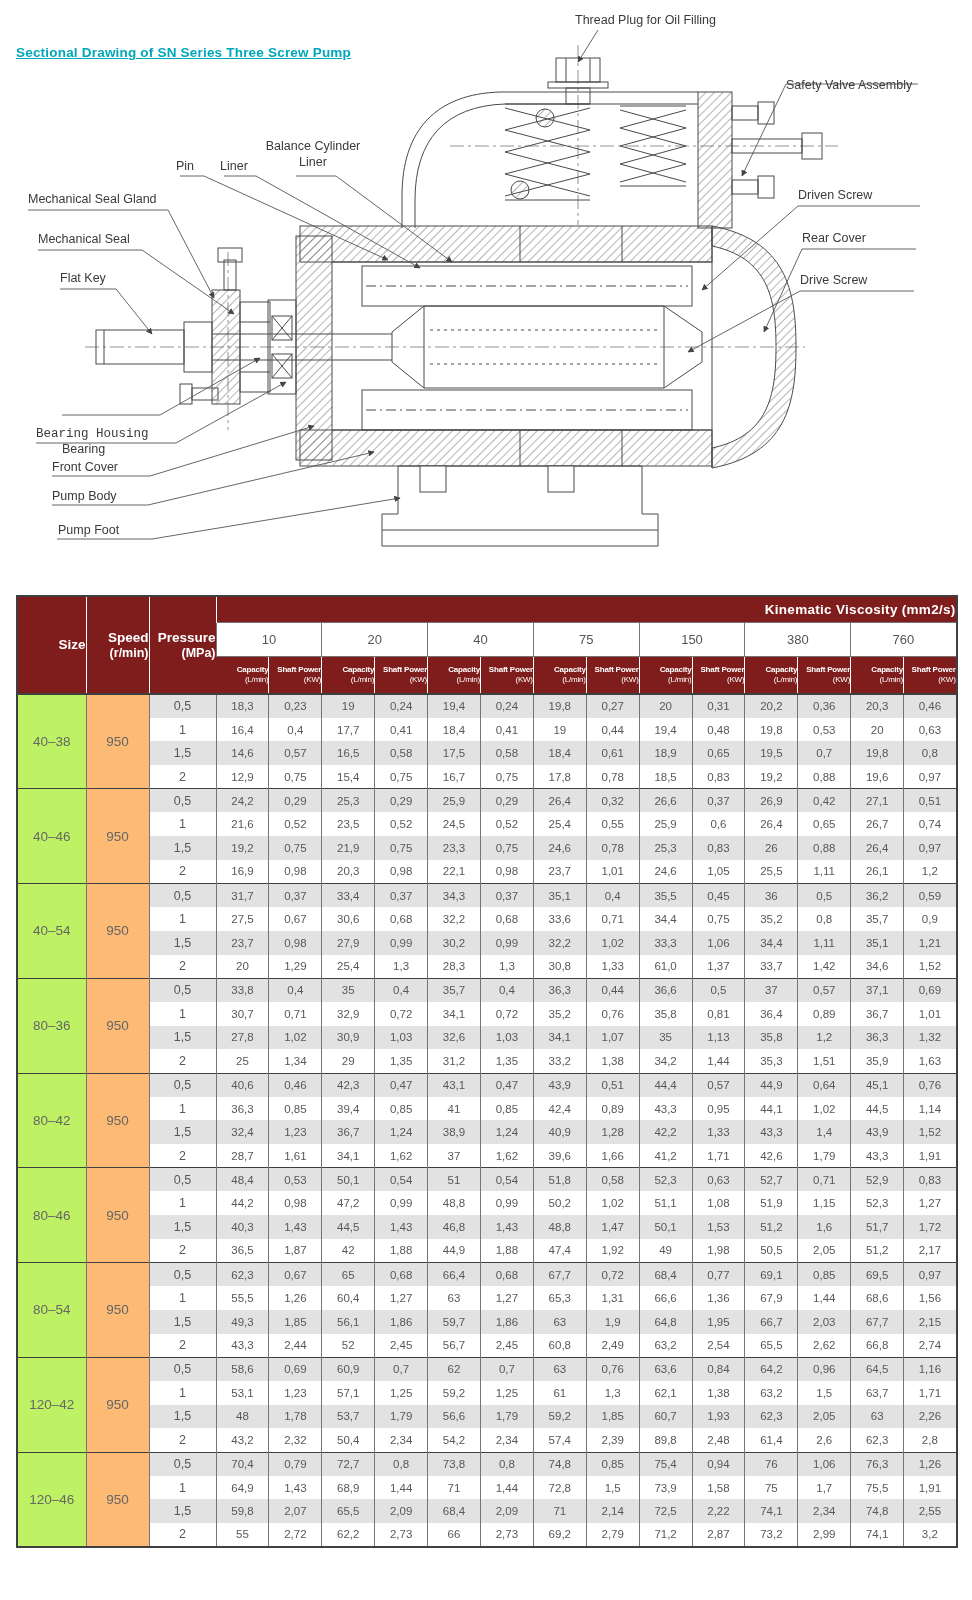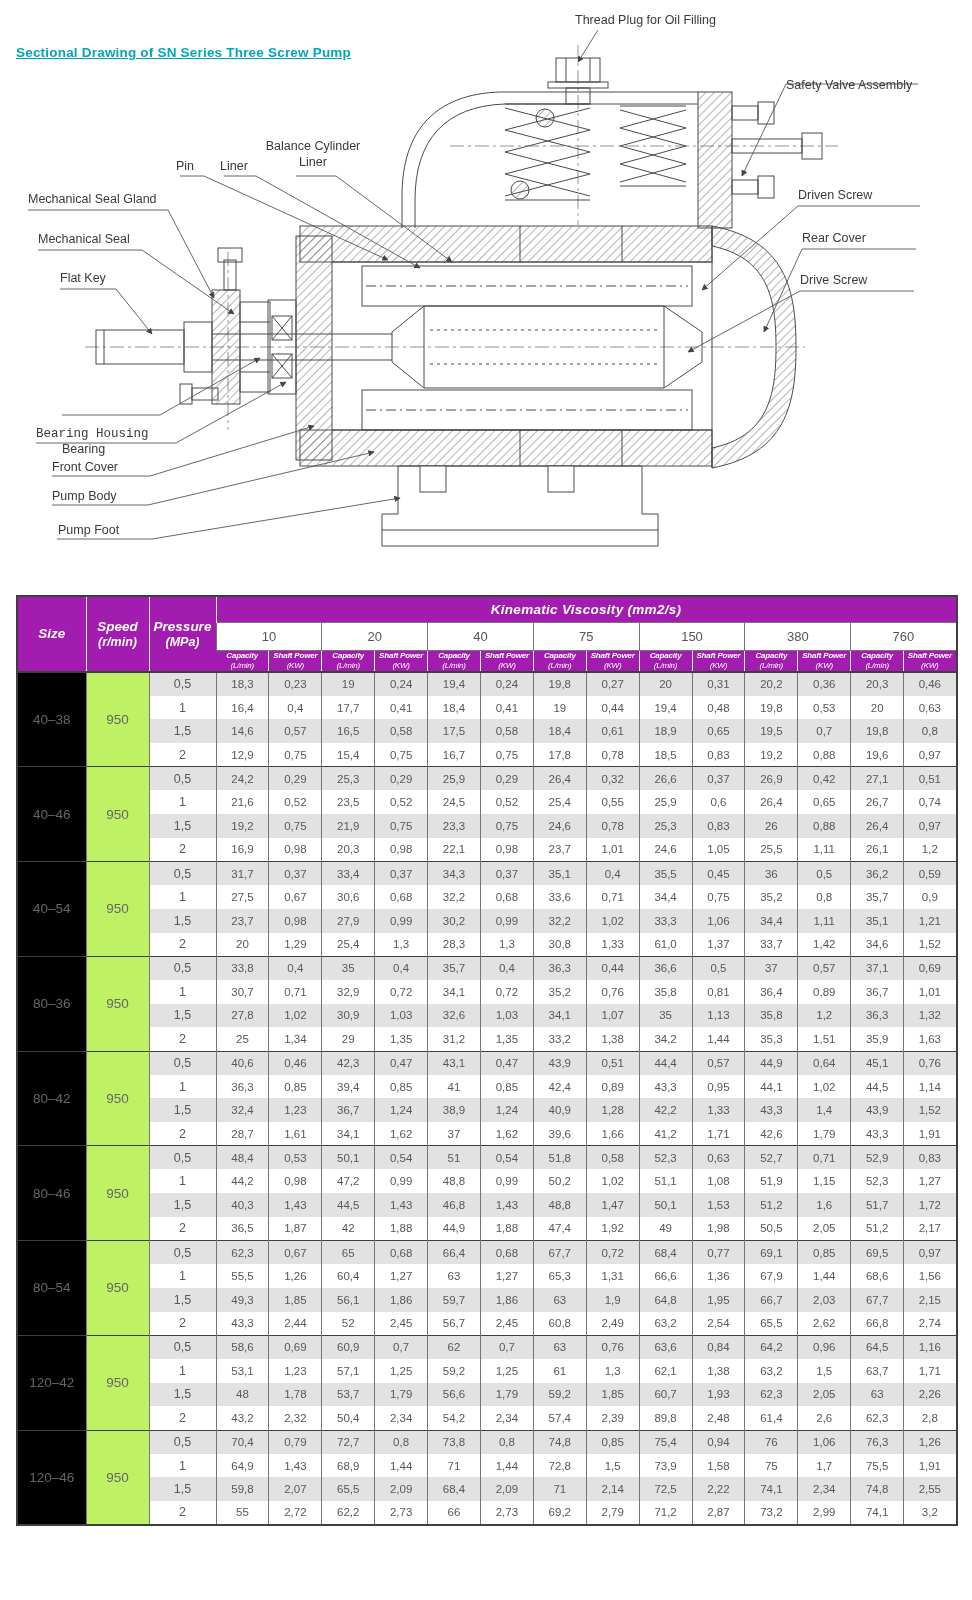--- a/index.html
+++ b/index.html
@@ -19,8 +19,8 @@
   table.spec td,table.spec th{padding:0;margin:0;overflow:hidden;}
   col.c-size{width:69px;}col.c-speed{width:63px;}col.c-press{width:67px;}col.c-data{width:52.9px;}
   thead{border-bottom:2px solid #3f3f3f;}
-  th.teal{background:#a21caf;color:#fff;text-align:center;vertical-align:middle;
-          border-left:1px solid rgba(255,255,255,.85);font-style:italic;}
+  th.teal{background:#7f1d1d;color:#fff;text-align:right;vertical-align:middle;
+          border-left:1px solid rgba(255,255,255,.85);}
   th.teal:first-child{border-left:none;}
   tr.r1{height:26px;}
   th.visc-title{font-size:13.5px;font-weight:bold;letter-spacing:.3px;}

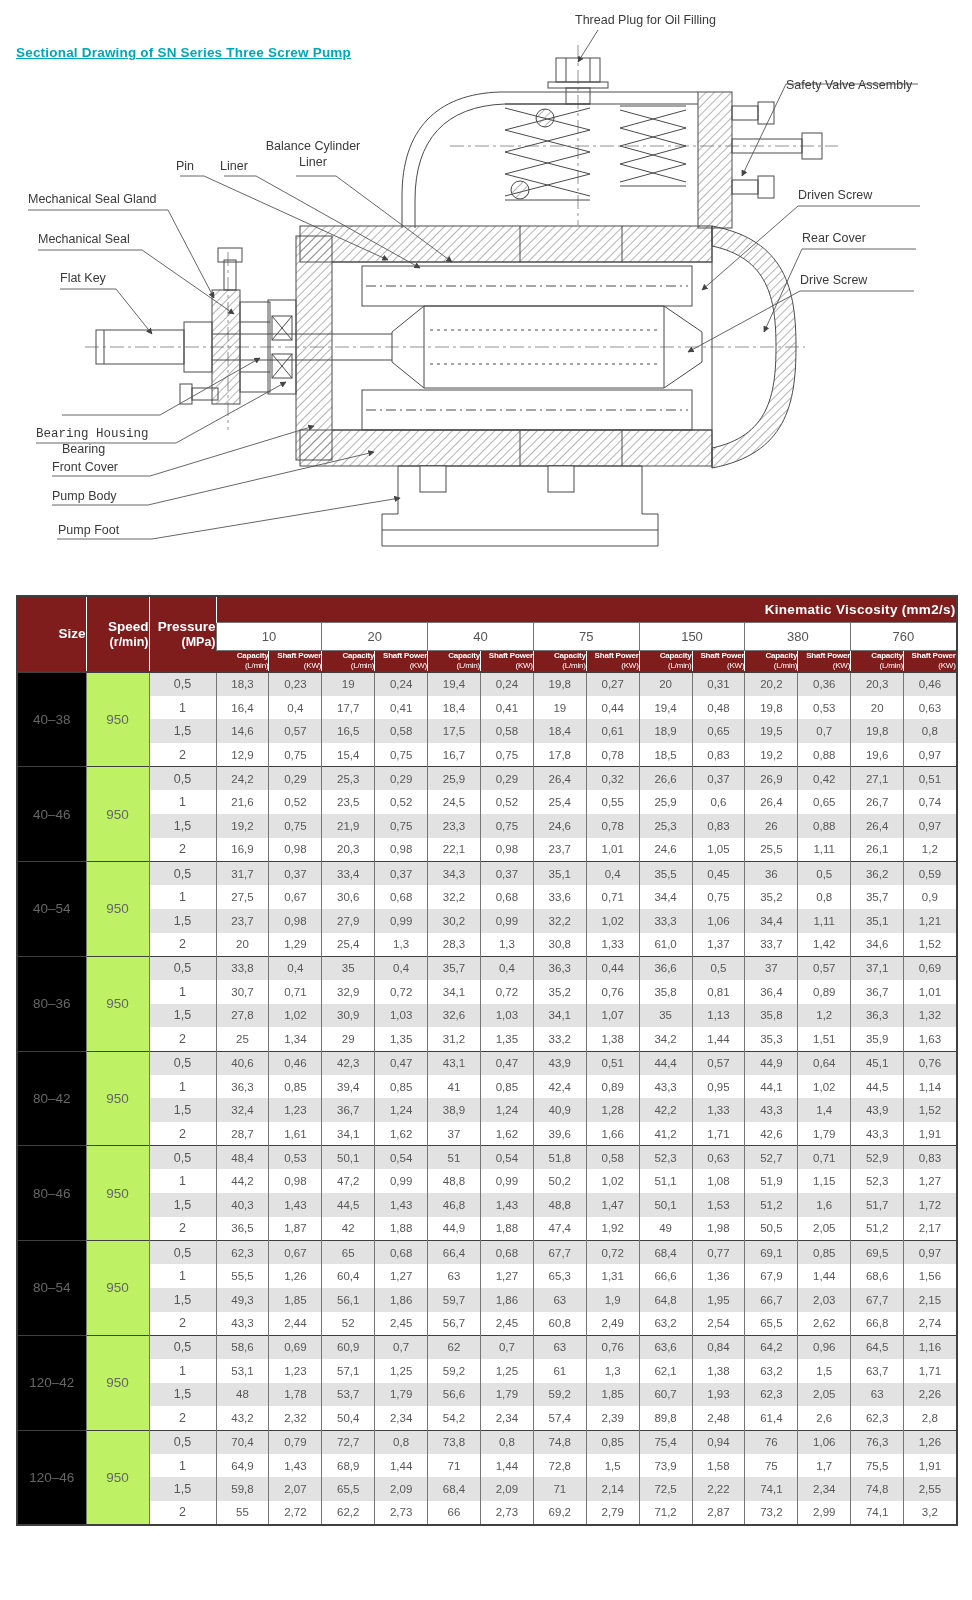--- a/index.html
+++ b/index.html
@@ -27,7 +27,7 @@
   th.corner{font-size:13.5px;font-weight:bold;line-height:1.15;}
   th.corner .l2{display:block;font-size:12.5px;}
   th.corner .l1{display:block;}
-  tr.visc-nums{height:28px;margin-left:28px;}
+  tr.visc-nums{height:34px;margin-left:28px;}
   th.visc-num{background:#fff;color:#555;font-weight:normal;font-size:13px;text-align:center;
               border-left:1px solid #757575;border-top:1px solid #757575;border-bottom:1px solid #757575;}
   tr.subhead{height:22px;padding-left:36px;}

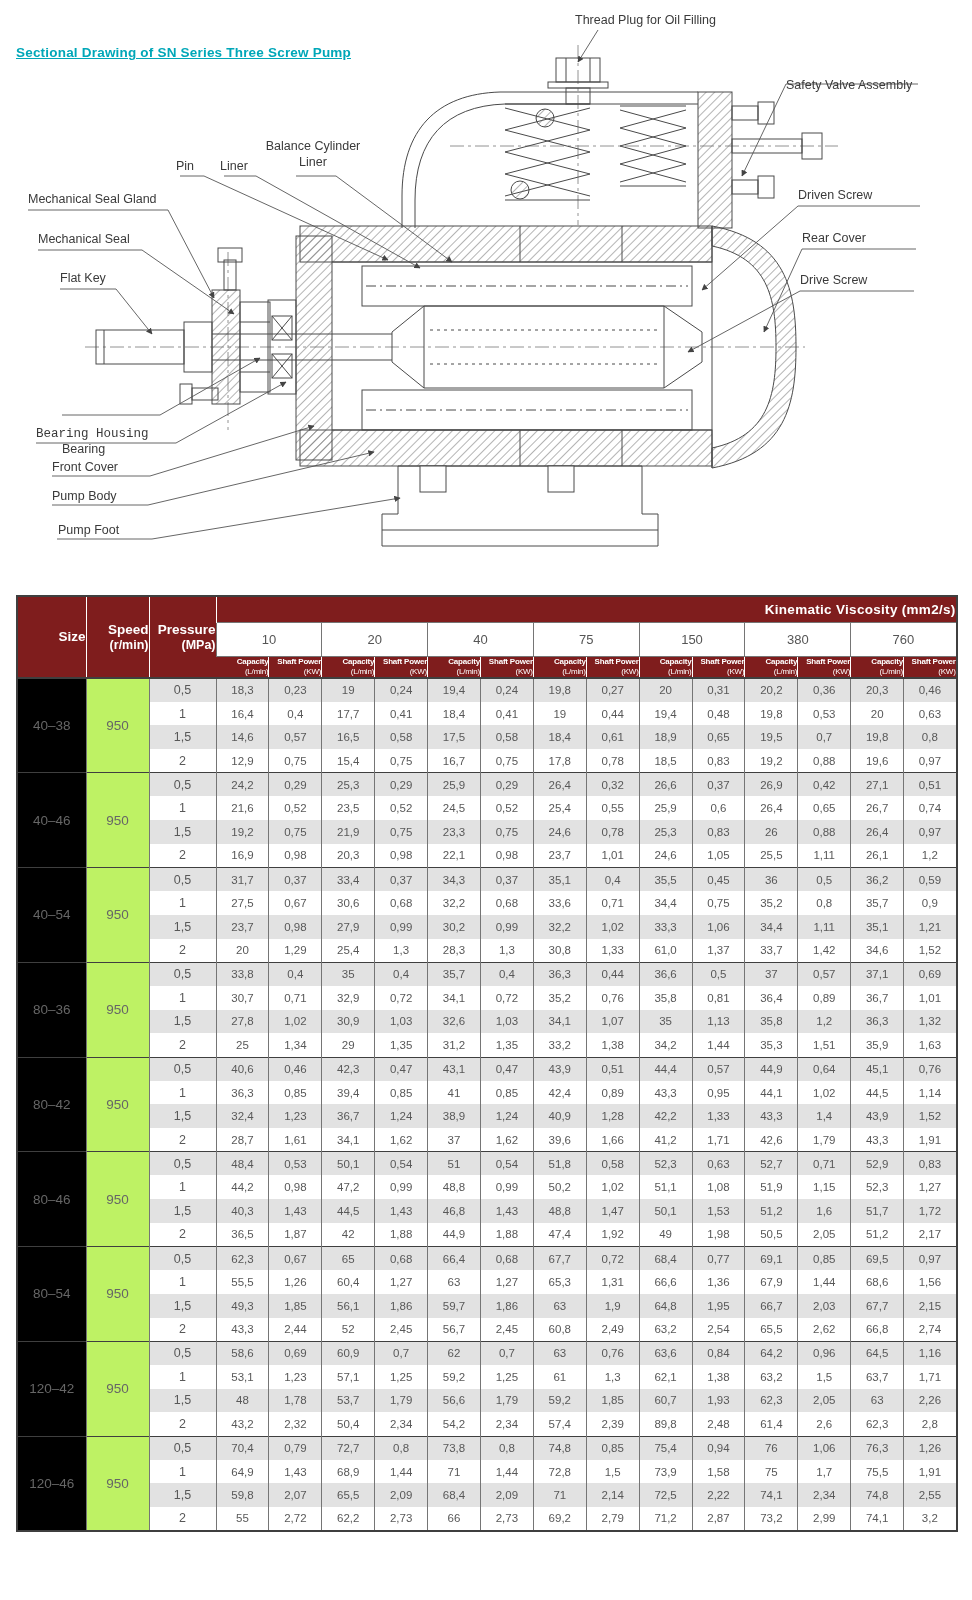--- a/index.html
+++ b/index.html
@@ -30,7 +30,7 @@
   tr.visc-nums{height:34px;margin-left:28px;}
   th.visc-num{background:#fff;color:#555;font-weight:normal;font-size:13px;text-align:center;
               border-left:1px solid #757575;border-top:1px solid #757575;border-bottom:1px solid #757575;}
-  tr.subhead{height:22px;padding-left:36px;}
+  tr.subhead{height:38px;padding-left:36px;}
   th.sub{font-size:8px;font-weight:bold;line-height:1.25;letter-spacing:-0.2px;}
   th.sub .u{font-weight:normal;font-size:8px;display:block;}
   th.sub .t{display:block;}

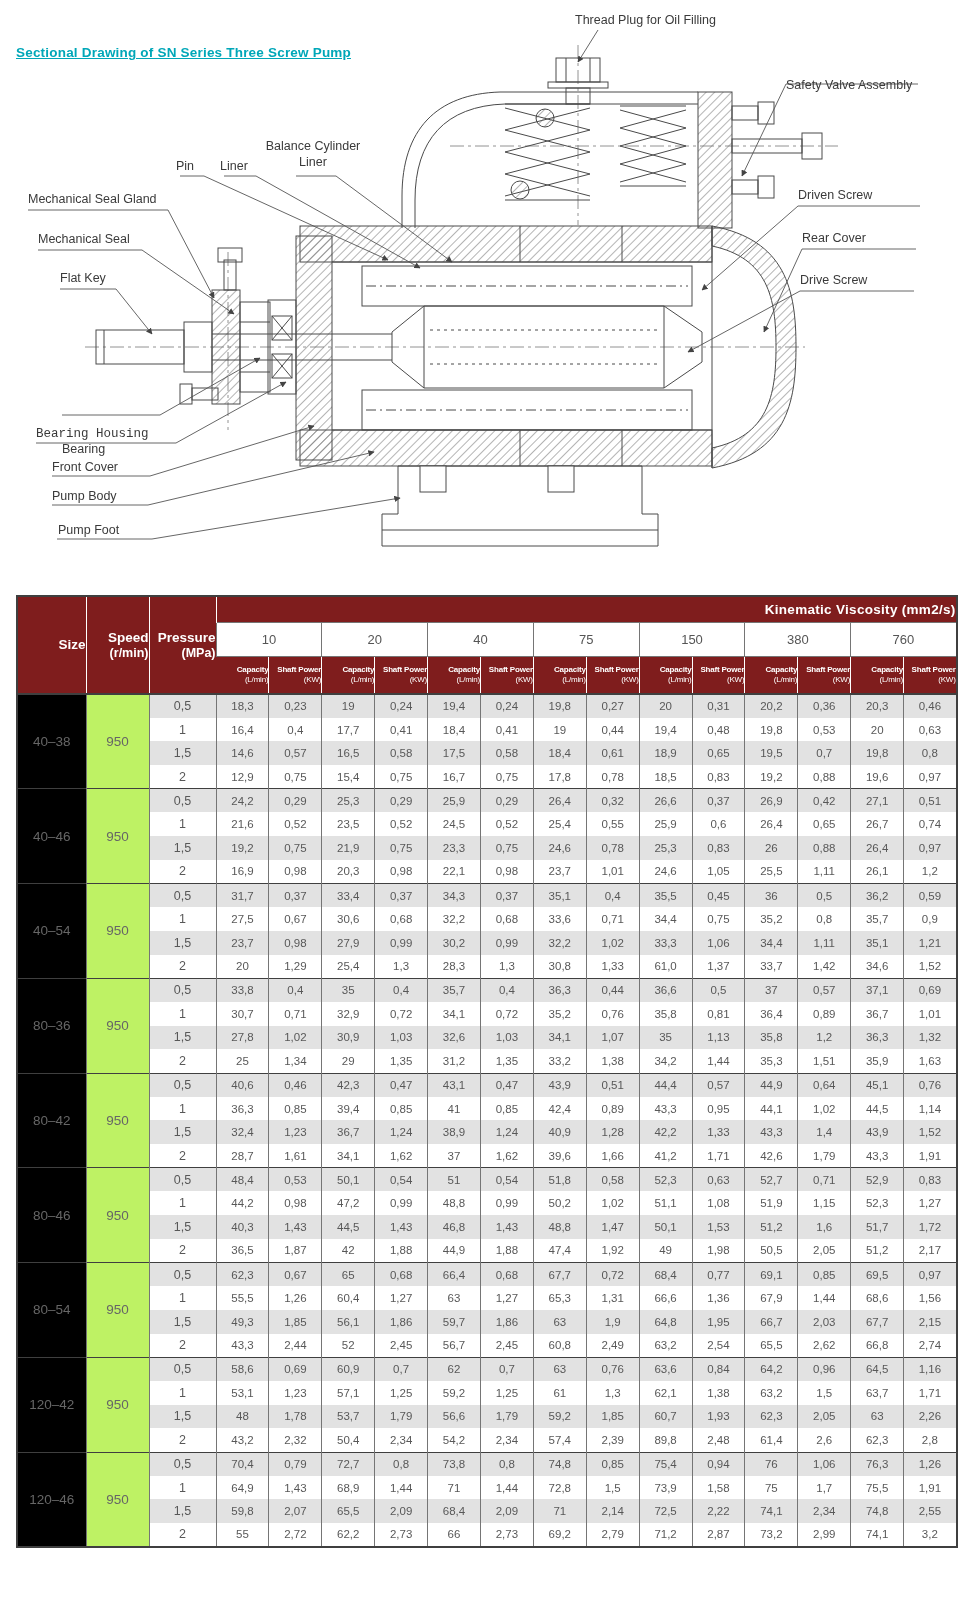--- a/index.html
+++ b/index.html
@@ -37,7 +37,7 @@
   tbody{border-top:1.6px solid #3f3f3f;}
   tbody tr{height:23.7px;}
   td{border-left:1px solid #757575;text-align:center;vertical-align:middle;color:#585858;}
-  td.size-cell{font-size:13.5px;color:#666;background:#000000;}
+  td.size-cell{font-size:13.5px;color:#666;background:#bef264;}
   td.speed-cell{font-size:13.5px;color:#666;background:#bef264;}
   td.pressure-cell{font-size:12.5px;}
   td.value-cell{font-size:11.5px;}

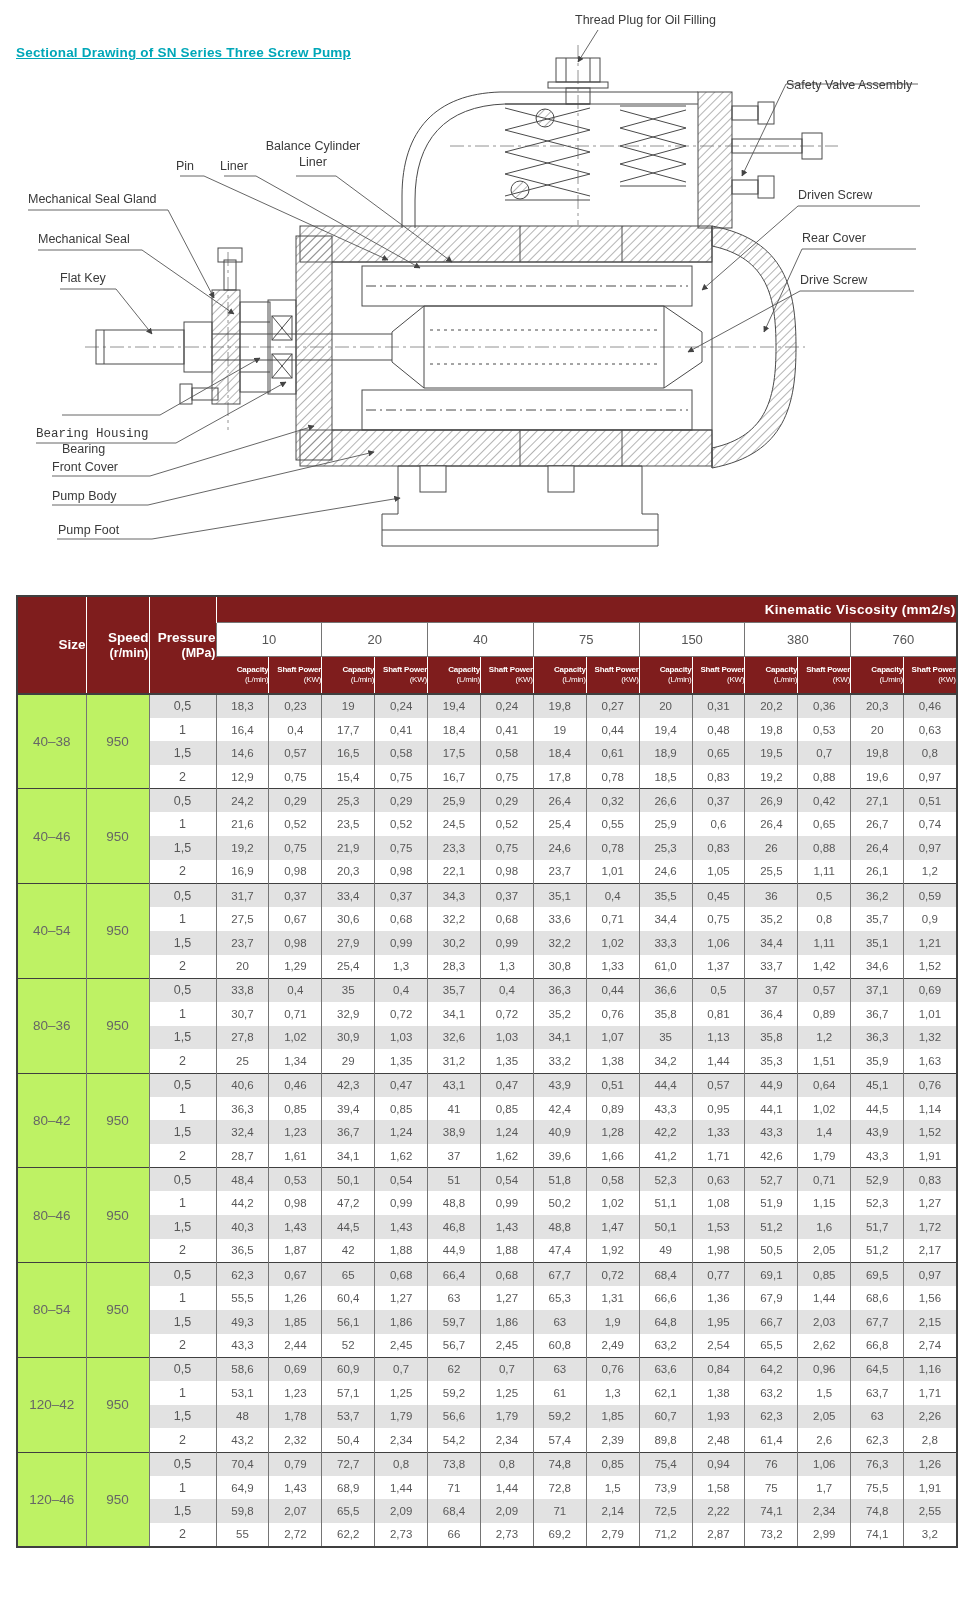--- a/index.html
+++ b/index.html
@@ -38,7 +38,7 @@
   tbody tr{height:23.7px;}
   td{border-left:1px solid #757575;text-align:center;vertical-align:middle;color:#585858;}
   td.size-cell{font-size:13.5px;color:#666;background:#bef264;}
-  td.speed-cell{font-size:13.5px;color:#666;background:#bef264;}
+  td.speed-cell{font-size:13.5px;color:#666;background:#fdba74;}
   td.pressure-cell{font-size:12.5px;}
   td.value-cell{font-size:11.5px;}
   tr.stripe td.pressure-cell,tr.stripe td.value-cell{background:#e2e2e2;}

